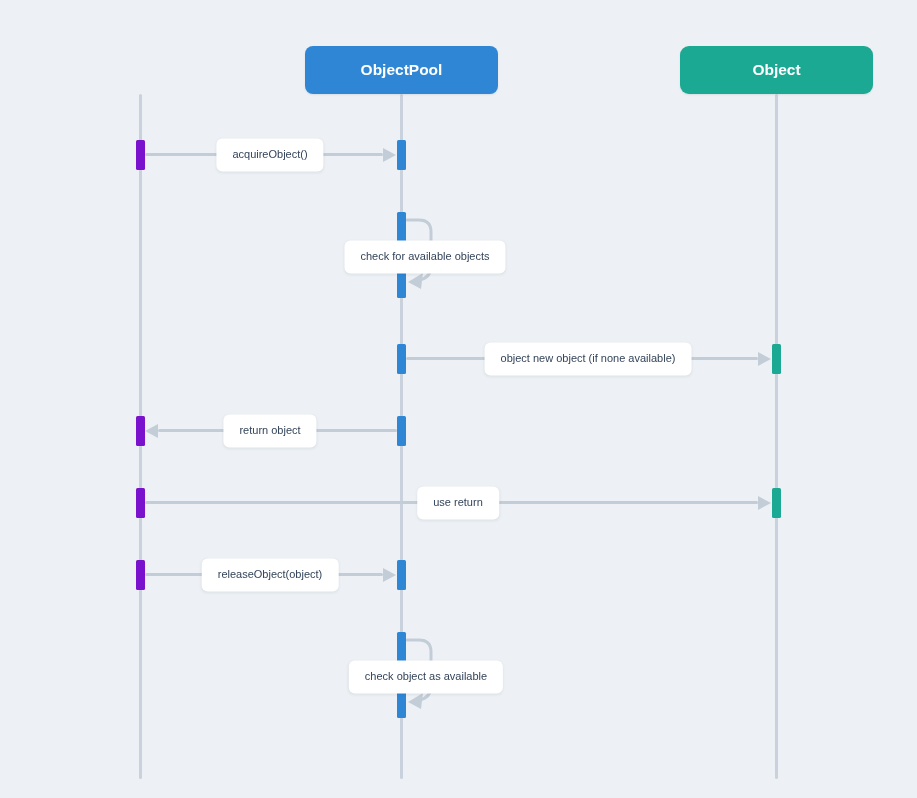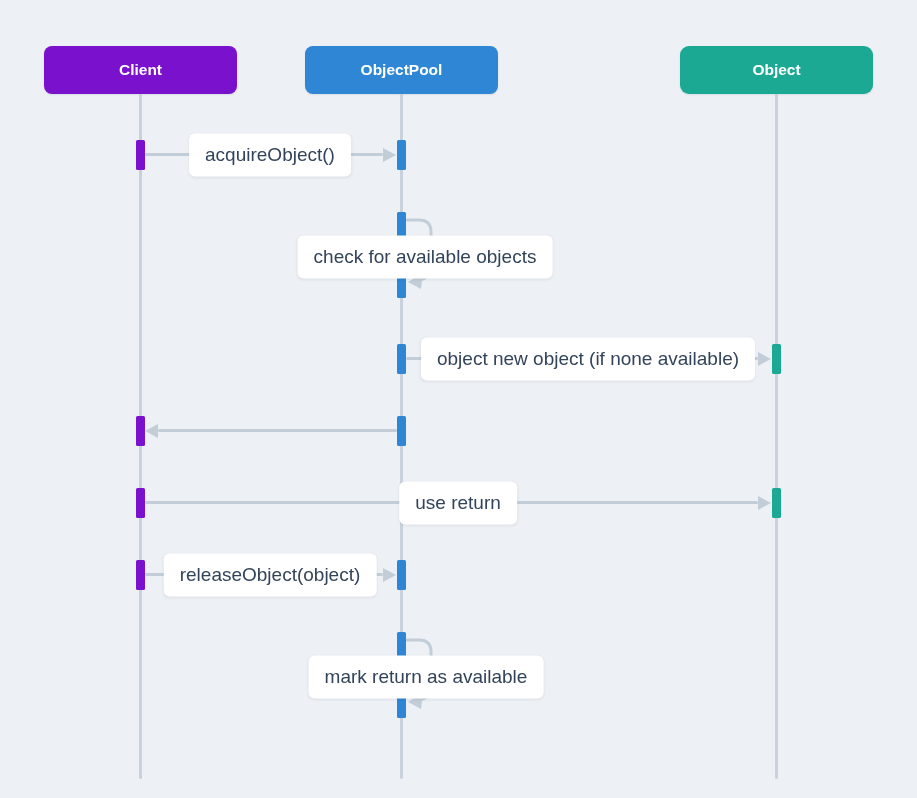--- a/index.html
+++ b/index.html
@@ -105,7 +105,6 @@
   <div class="lifeline" style="left:400px"></div>
   <div class="lifeline" style="left:775px"></div>
 
-  <div class="actor" style="left: 44px; background: rgb(122, 17, 205);">Client</div>
   <div class="actor" style="left: 305px; background: rgb(46, 134, 213);">ObjectPool</div>
   <div class="actor" style="left: 680px; background: rgb(28, 169, 147); border-radius: 9px;">Object</div>
 

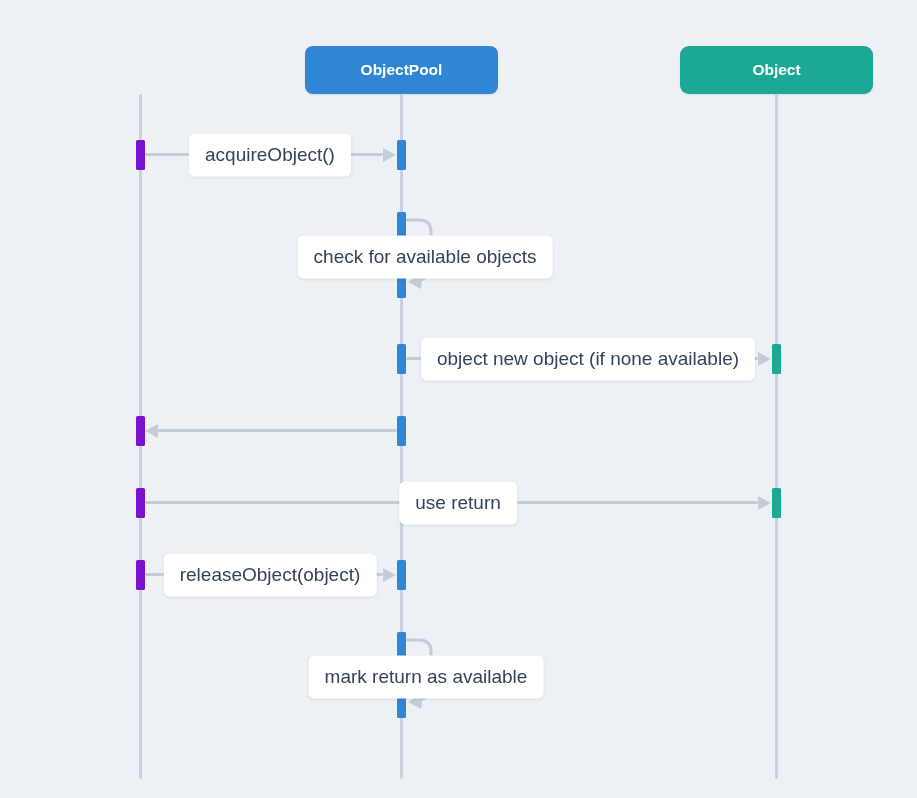--- a/index.html
+++ b/index.html
@@ -80,7 +80,7 @@
     transform: translate(-50%, -50%);
     background: #ffffff;
     color: #33445a;
-    font-size: 19px;
+    font-size: 11px;
     font-weight: 500;
     line-height: 1.2;
     padding: 10px 16px;

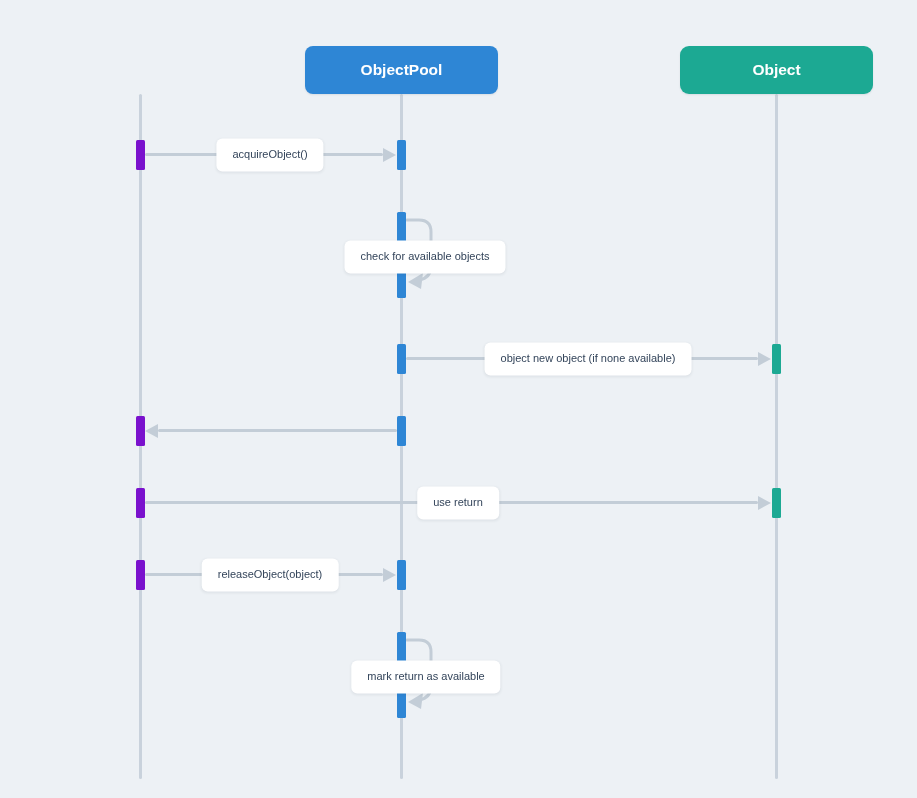--- a/index.html
+++ b/index.html
@@ -131,6 +131,7 @@
   <div class="ah ah-l" style="left:145px;top:424px"></div>
   <div class="act" style="left: 136px; top: 416px; height: 30px; background: rgb(122, 17, 205);"></div>
   <div class="act" style="left: 397px; top: 416px; height: 30px; background: rgb(46, 134, 213);"></div>
+  <div class="mlabel" style="left:270px;top:431px">return object</div>
 
   <div class="mline" style="left:145px;top:501px;width:613px"></div>
   <div class="ah ah-r" style="left:758px;top:496px"></div>

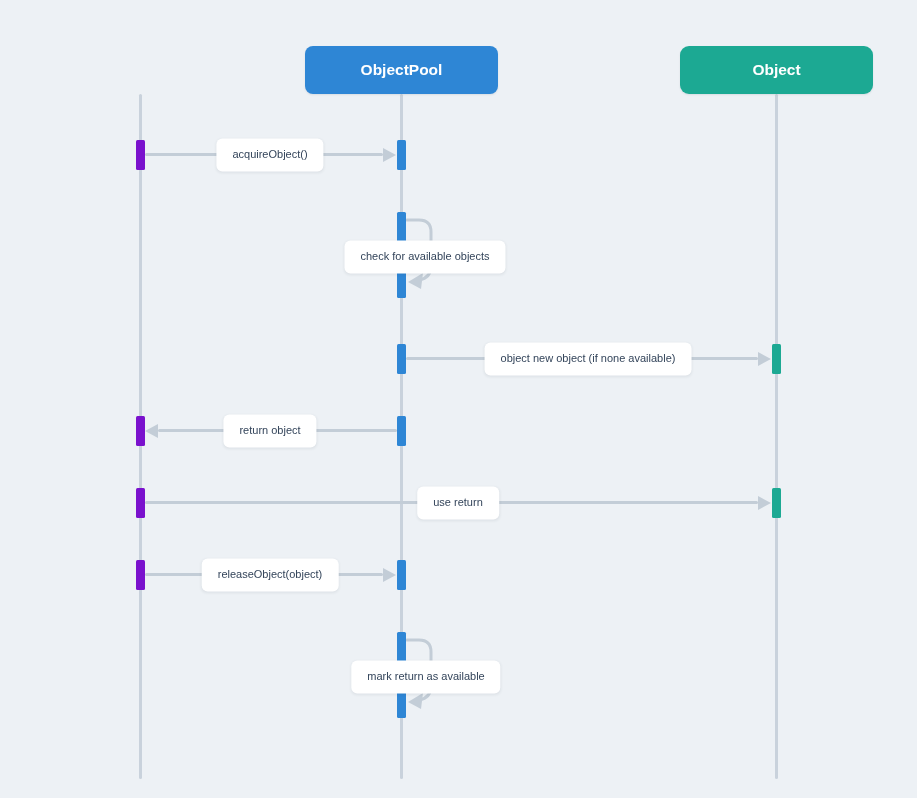--- a/index.html
+++ b/index.html
@@ -150,7 +150,7 @@
     <path d="M 1 6 H 13 Q 25 6 25 18 V 52 Q 25 64 13 66" fill="none" stroke="#c3cdd7" stroke-width="3" stroke-linecap="round"></path>
     <polygon points="2,68 17,59 15,75" fill="#c3cdd7"></polygon>
   </svg>
-  <div class="mlabel" style="left:426px;top:677px">mark return as available</div>
+  <div class="mlabel" style="left:426px;top:677px">check object as available</div>
 
 </div>
 

